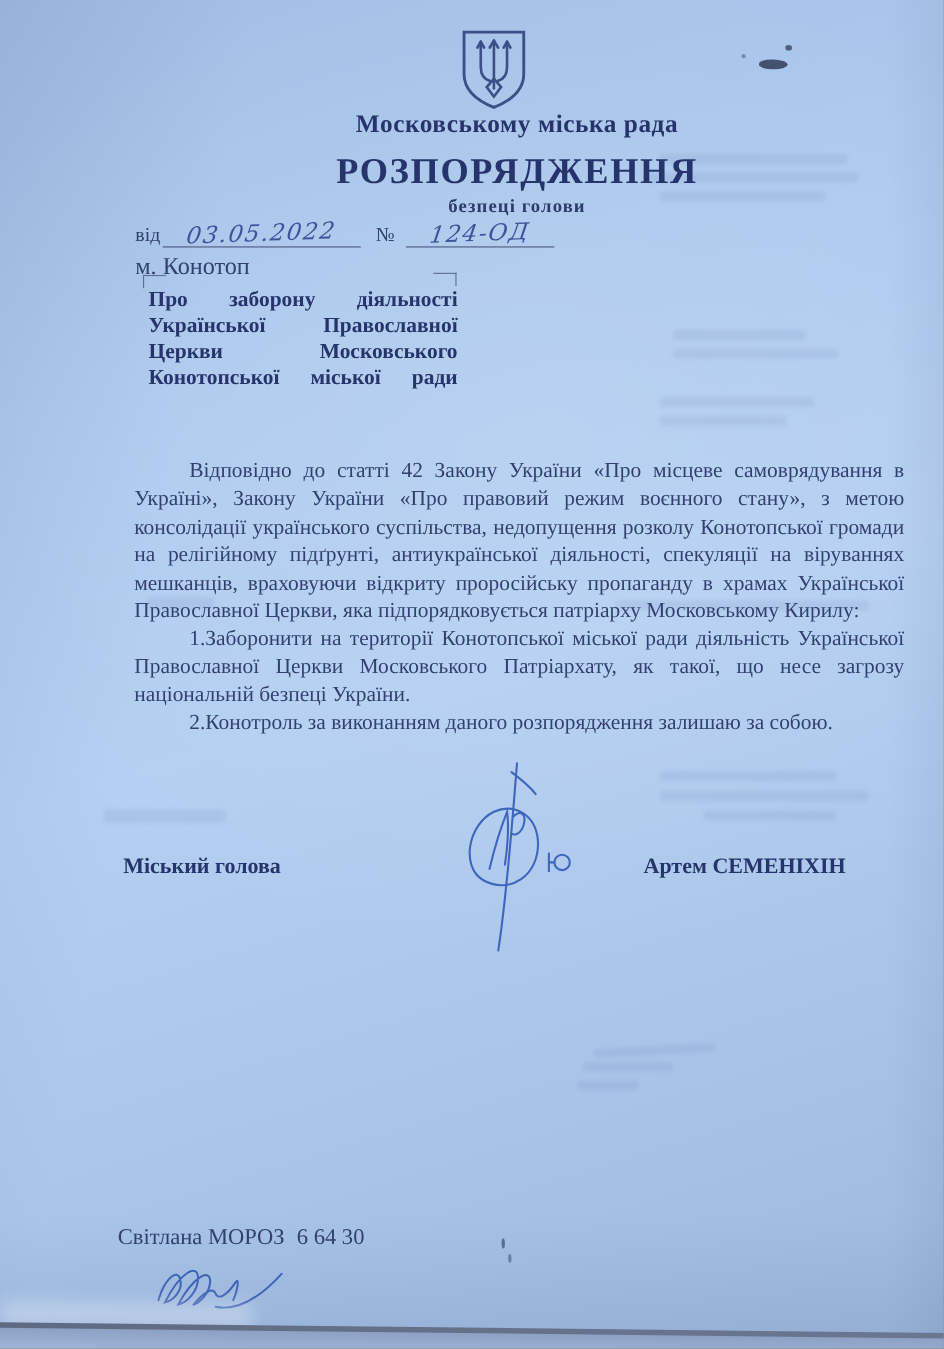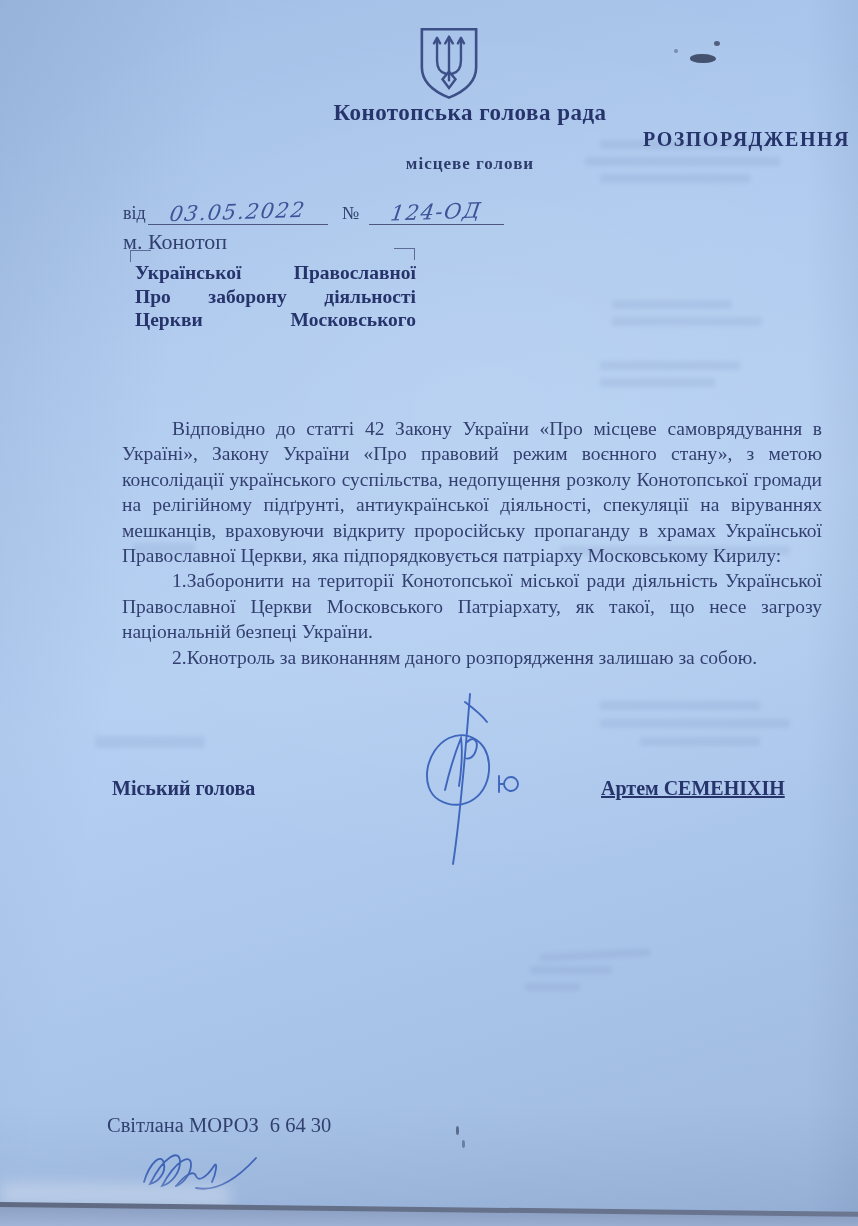--- a/index.html
+++ b/index.html
@@ -112,7 +112,7 @@
   </svg>
 
   <div class="hdr">
-    <div class="org">Конотопська голова рада</div>
+    <div class="org">Московському міська рада</div>
     <div class="dtype">РОЗПОРЯДЖЕННЯ</div>
     <div class="dsub">місцеве голови</div>
   </div>

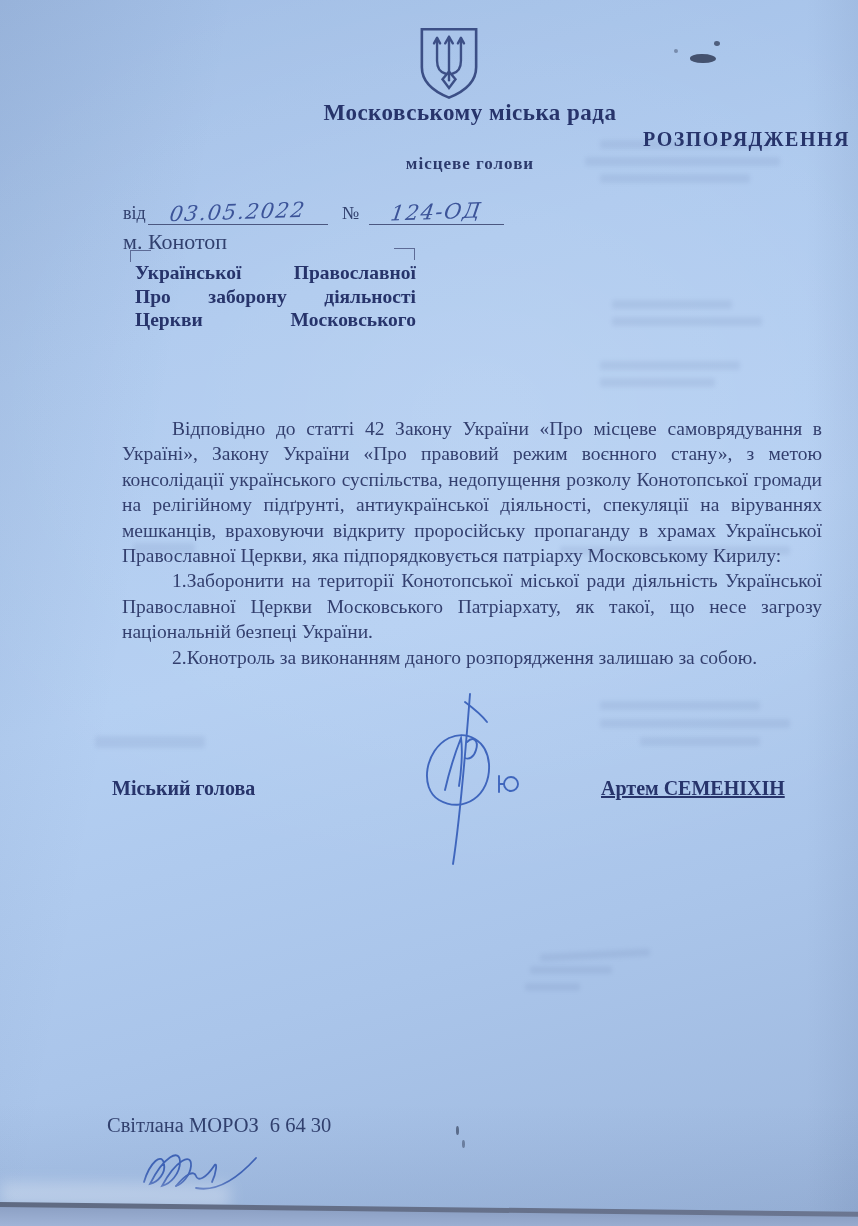--- a/index.html
+++ b/index.html
@@ -21,7 +21,7 @@
   .emblem { position:absolute; left:416px; top:26px; width:66px; height:76px; }
   .hdr { position:absolute; left:90px; top:100px; width:760px; text-align:center; }
   .org   { font-size:23px; font-weight:bold; color:#27346b; letter-spacing:0.5px; }
-  .dtype { font-size:20px; font-weight:bold; color:#27346b; letter-spacing:1.5px; margin-top:2px;text-align:right; }
+  .dtype { font-size:33px; font-weight:bold; color:#27346b; letter-spacing:1.5px; margin-top:12px; }
   .dsub  { font-size:17px; font-weight:bold; color:#2c3a6c; letter-spacing:1px; margin-top:3px; }
 
   

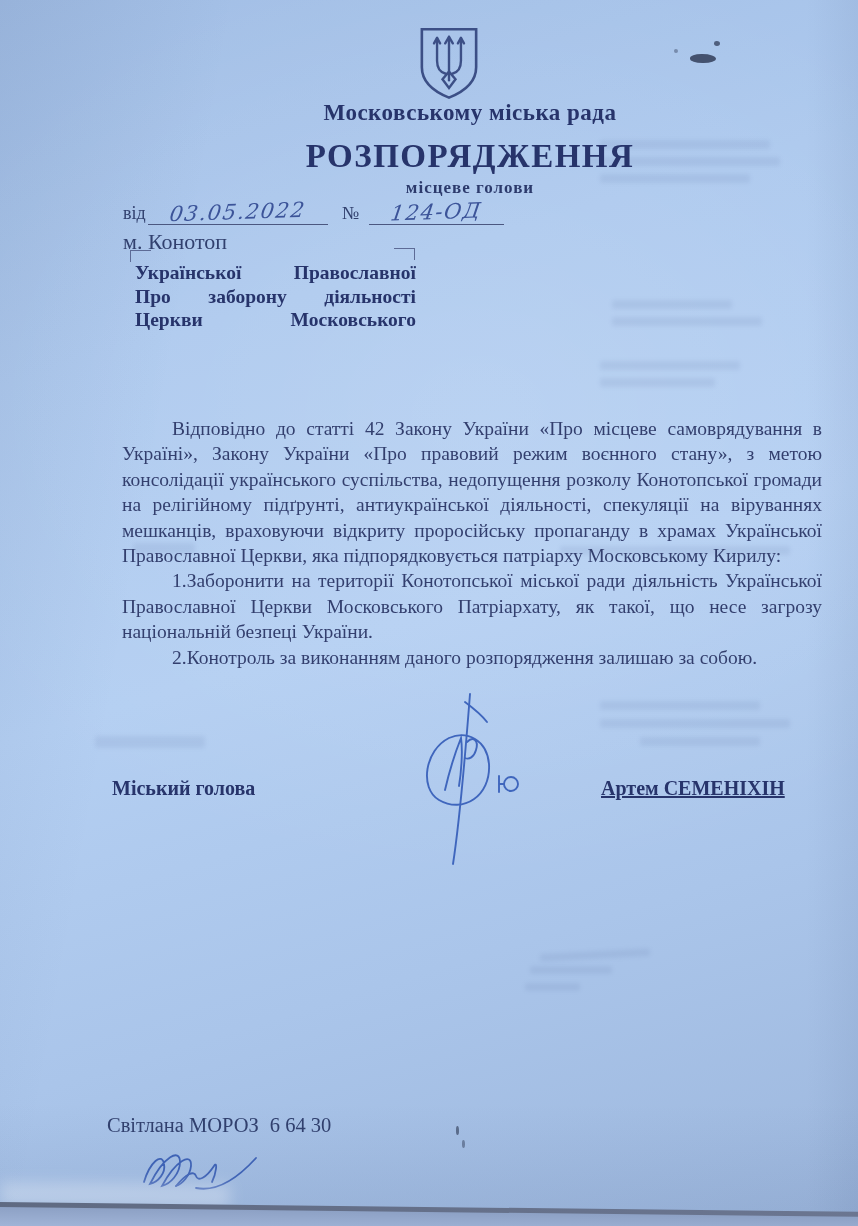--- a/index.html
+++ b/index.html
@@ -114,7 +114,7 @@
   <div class="hdr">
     <div class="org">Московському міська рада</div>
     <div class="dtype">РОЗПОРЯДЖЕННЯ</div>
-    <div class="dsub">місцеве голови</div>
+    <div class="dsub">безпеці голови</div>
   </div>
 
   <div class="dateline">

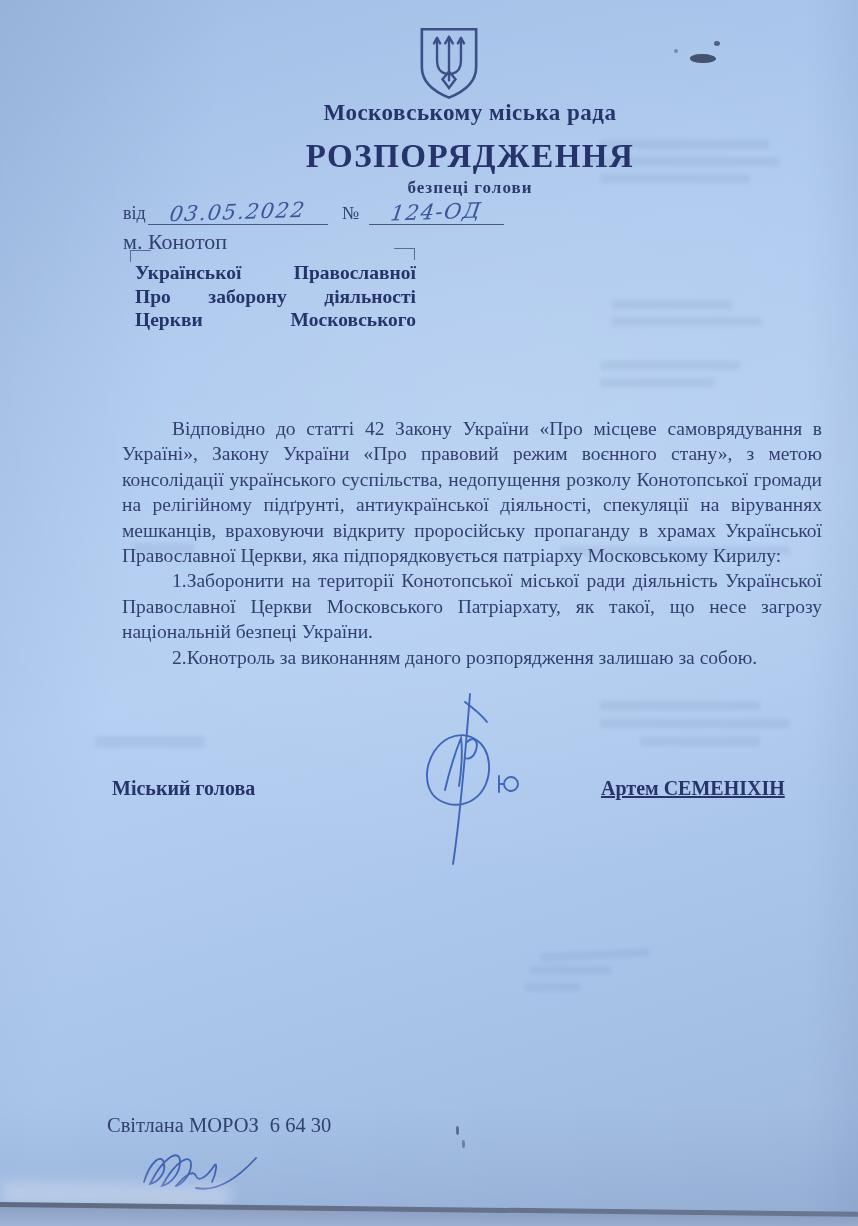--- a/index.html
+++ b/index.html
@@ -125,8 +125,8 @@
   <div class="cmark l"></div>
   <div class="cmark r"></div>
   <div class="subject">
+    <div>Про заборону діяльності</div>
     <div>Української Православної</div>
-    <div>Про заборону діяльності</div>
     <div>Церкви Московського</div>
   </div>
 

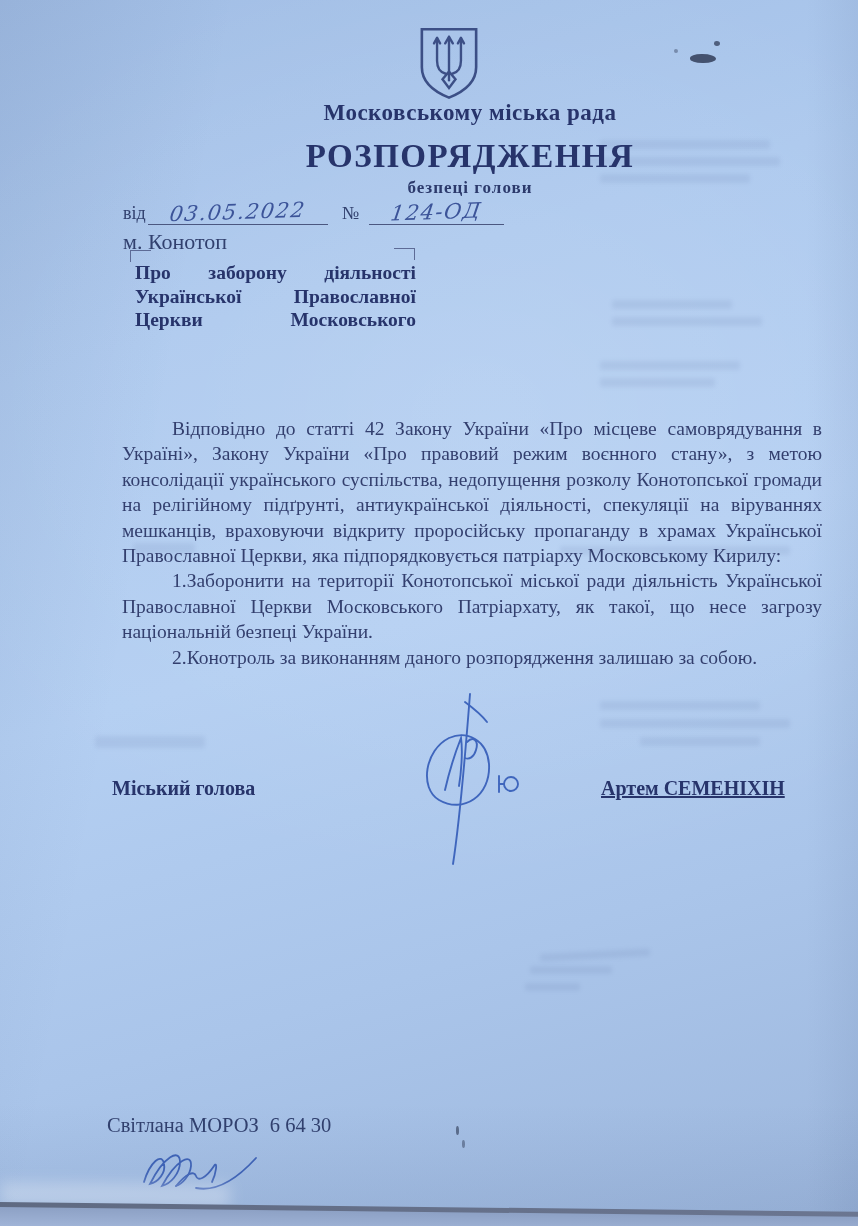--- a/index.html
+++ b/index.html
@@ -128,6 +128,7 @@
     <div>Про заборону діяльності</div>
     <div>Української Православної</div>
     <div>Церкви Московського</div>
+    <div>Конотопської міської ради</div>
   </div>
 
   <div class="body">

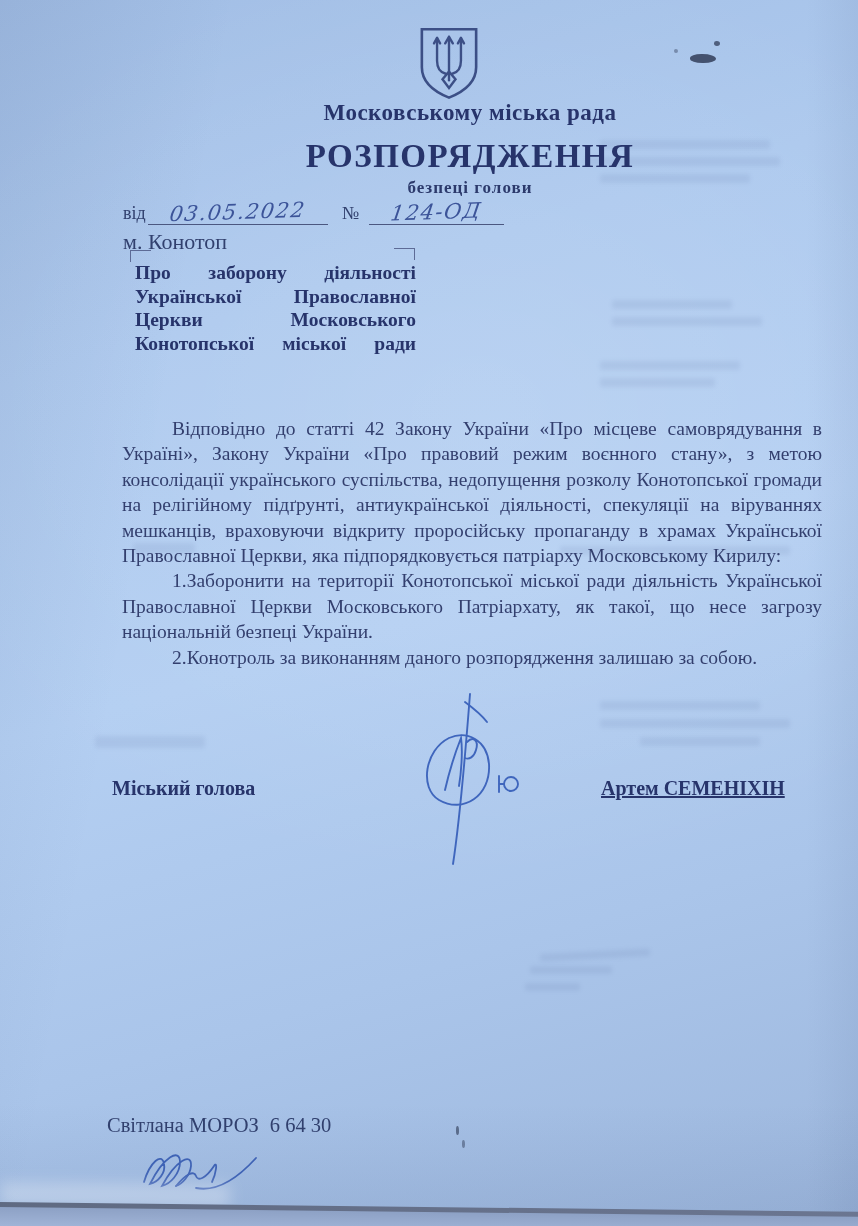--- a/index.html
+++ b/index.html
@@ -50,7 +50,7 @@
 
   
   .sig-title { position:absolute; left:112px; top:777px; font-size:20px; font-weight:bold; color:#27346b; }
-  .sig-name  { position:absolute; left:601px; top:777px; font-size:20px; font-weight:bold; color:#27346b;text-decoration:underline; }
+  .sig-name  { position:absolute; left:585px; top:777px; font-size:20px; font-weight:bold; color:#27346b; }
   .sig-svg   { position:absolute; left:415px; top:690px; width:130px; height:180px; }
 
   

